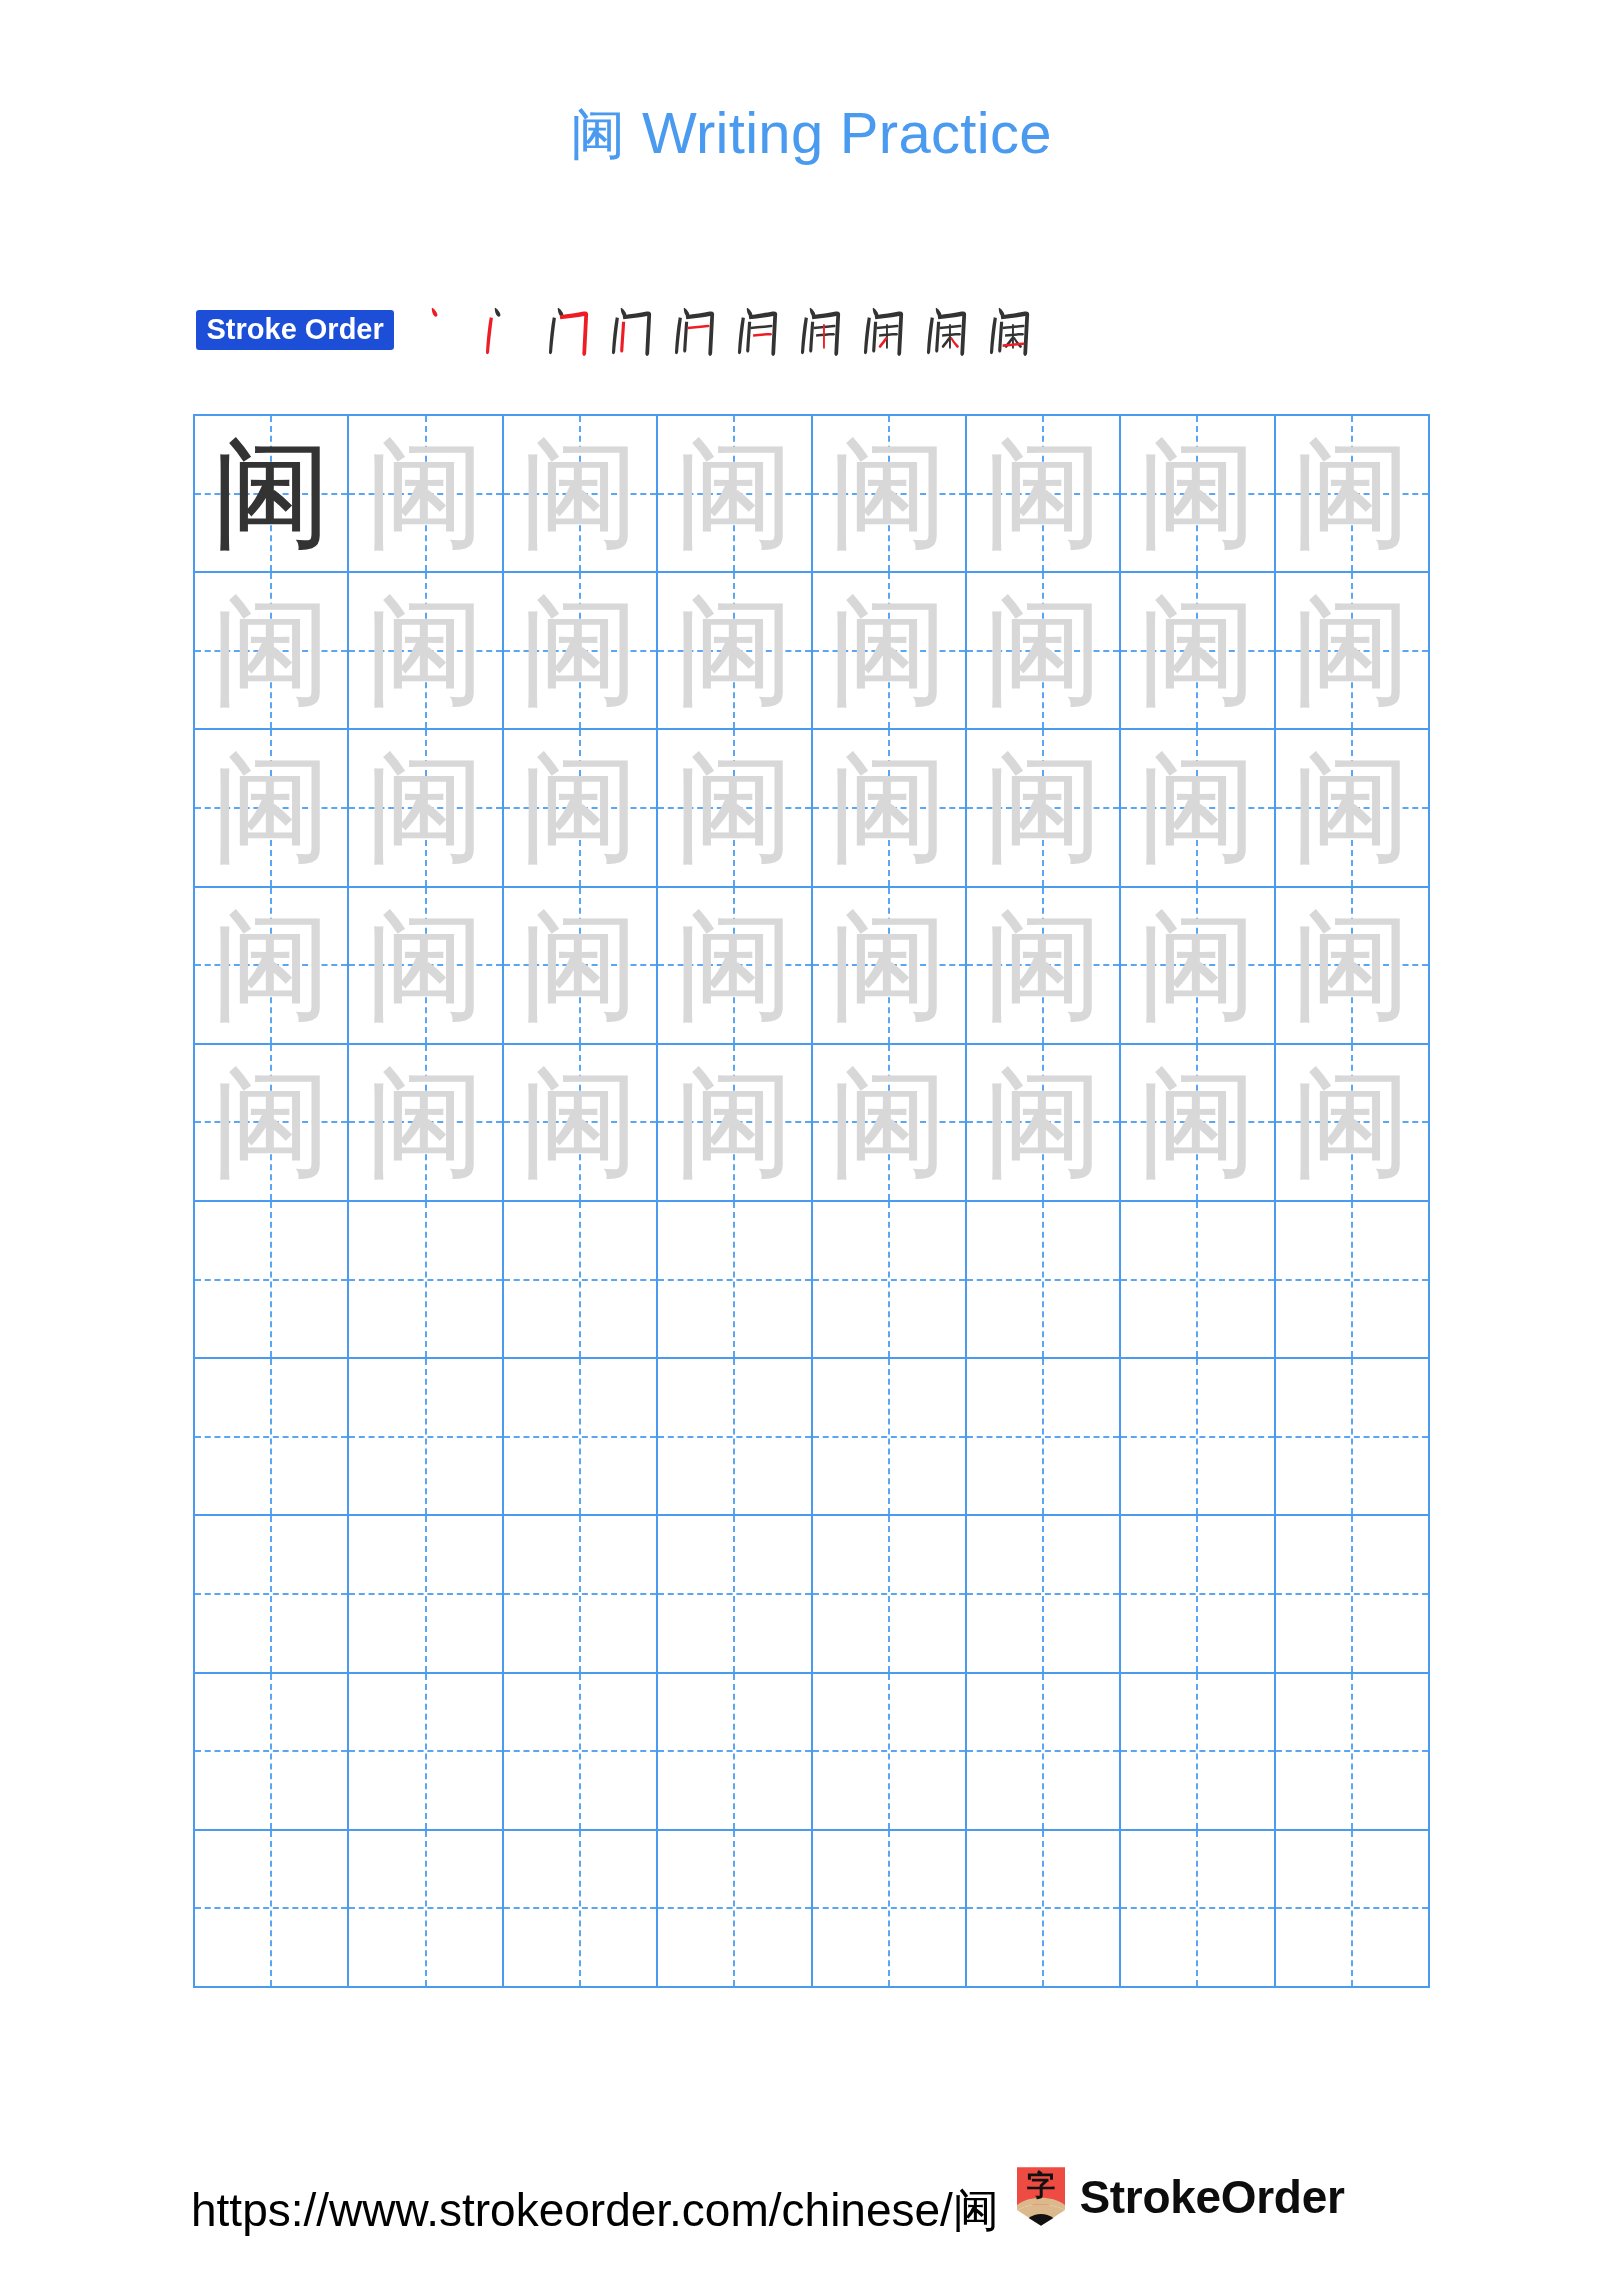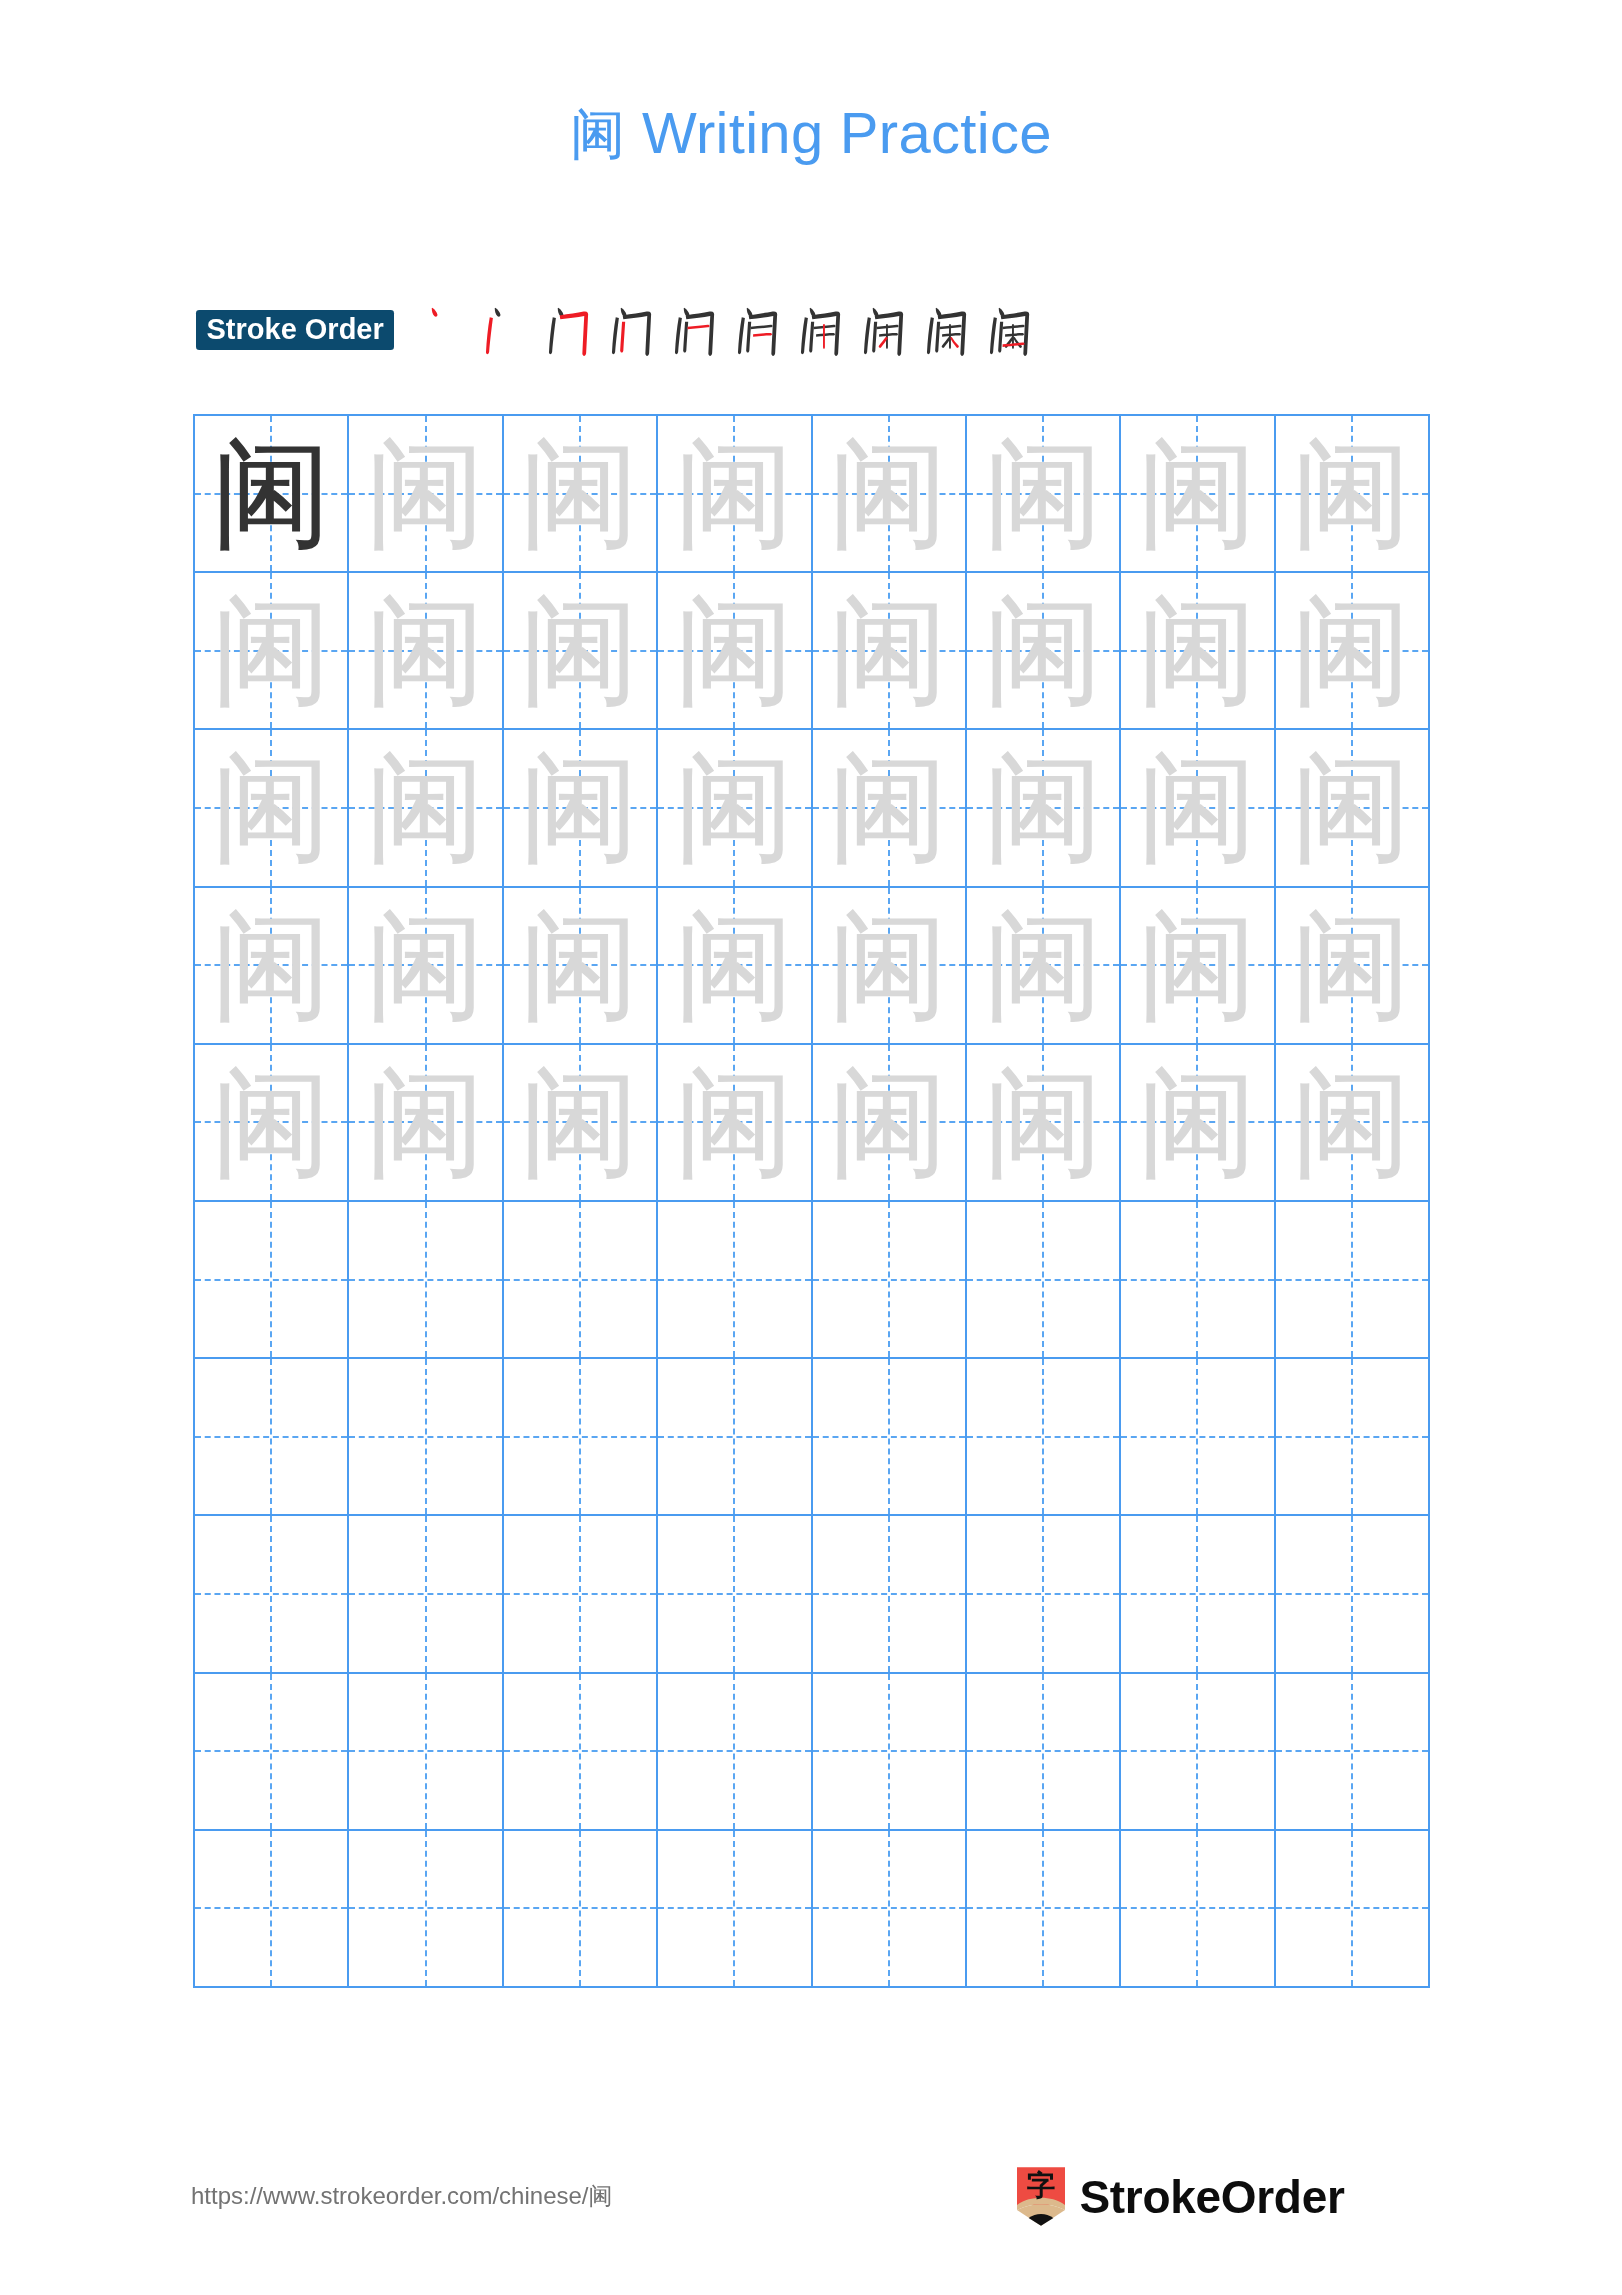--- a/index.html
+++ b/index.html
@@ -43,7 +43,7 @@
     height: 56px;
   }
   .so-badge {
-    background: #0c4a6e;
+    background: #1d4ed8;
     color: #ffffff;
     font-size: 29px;
     font-weight: 600;

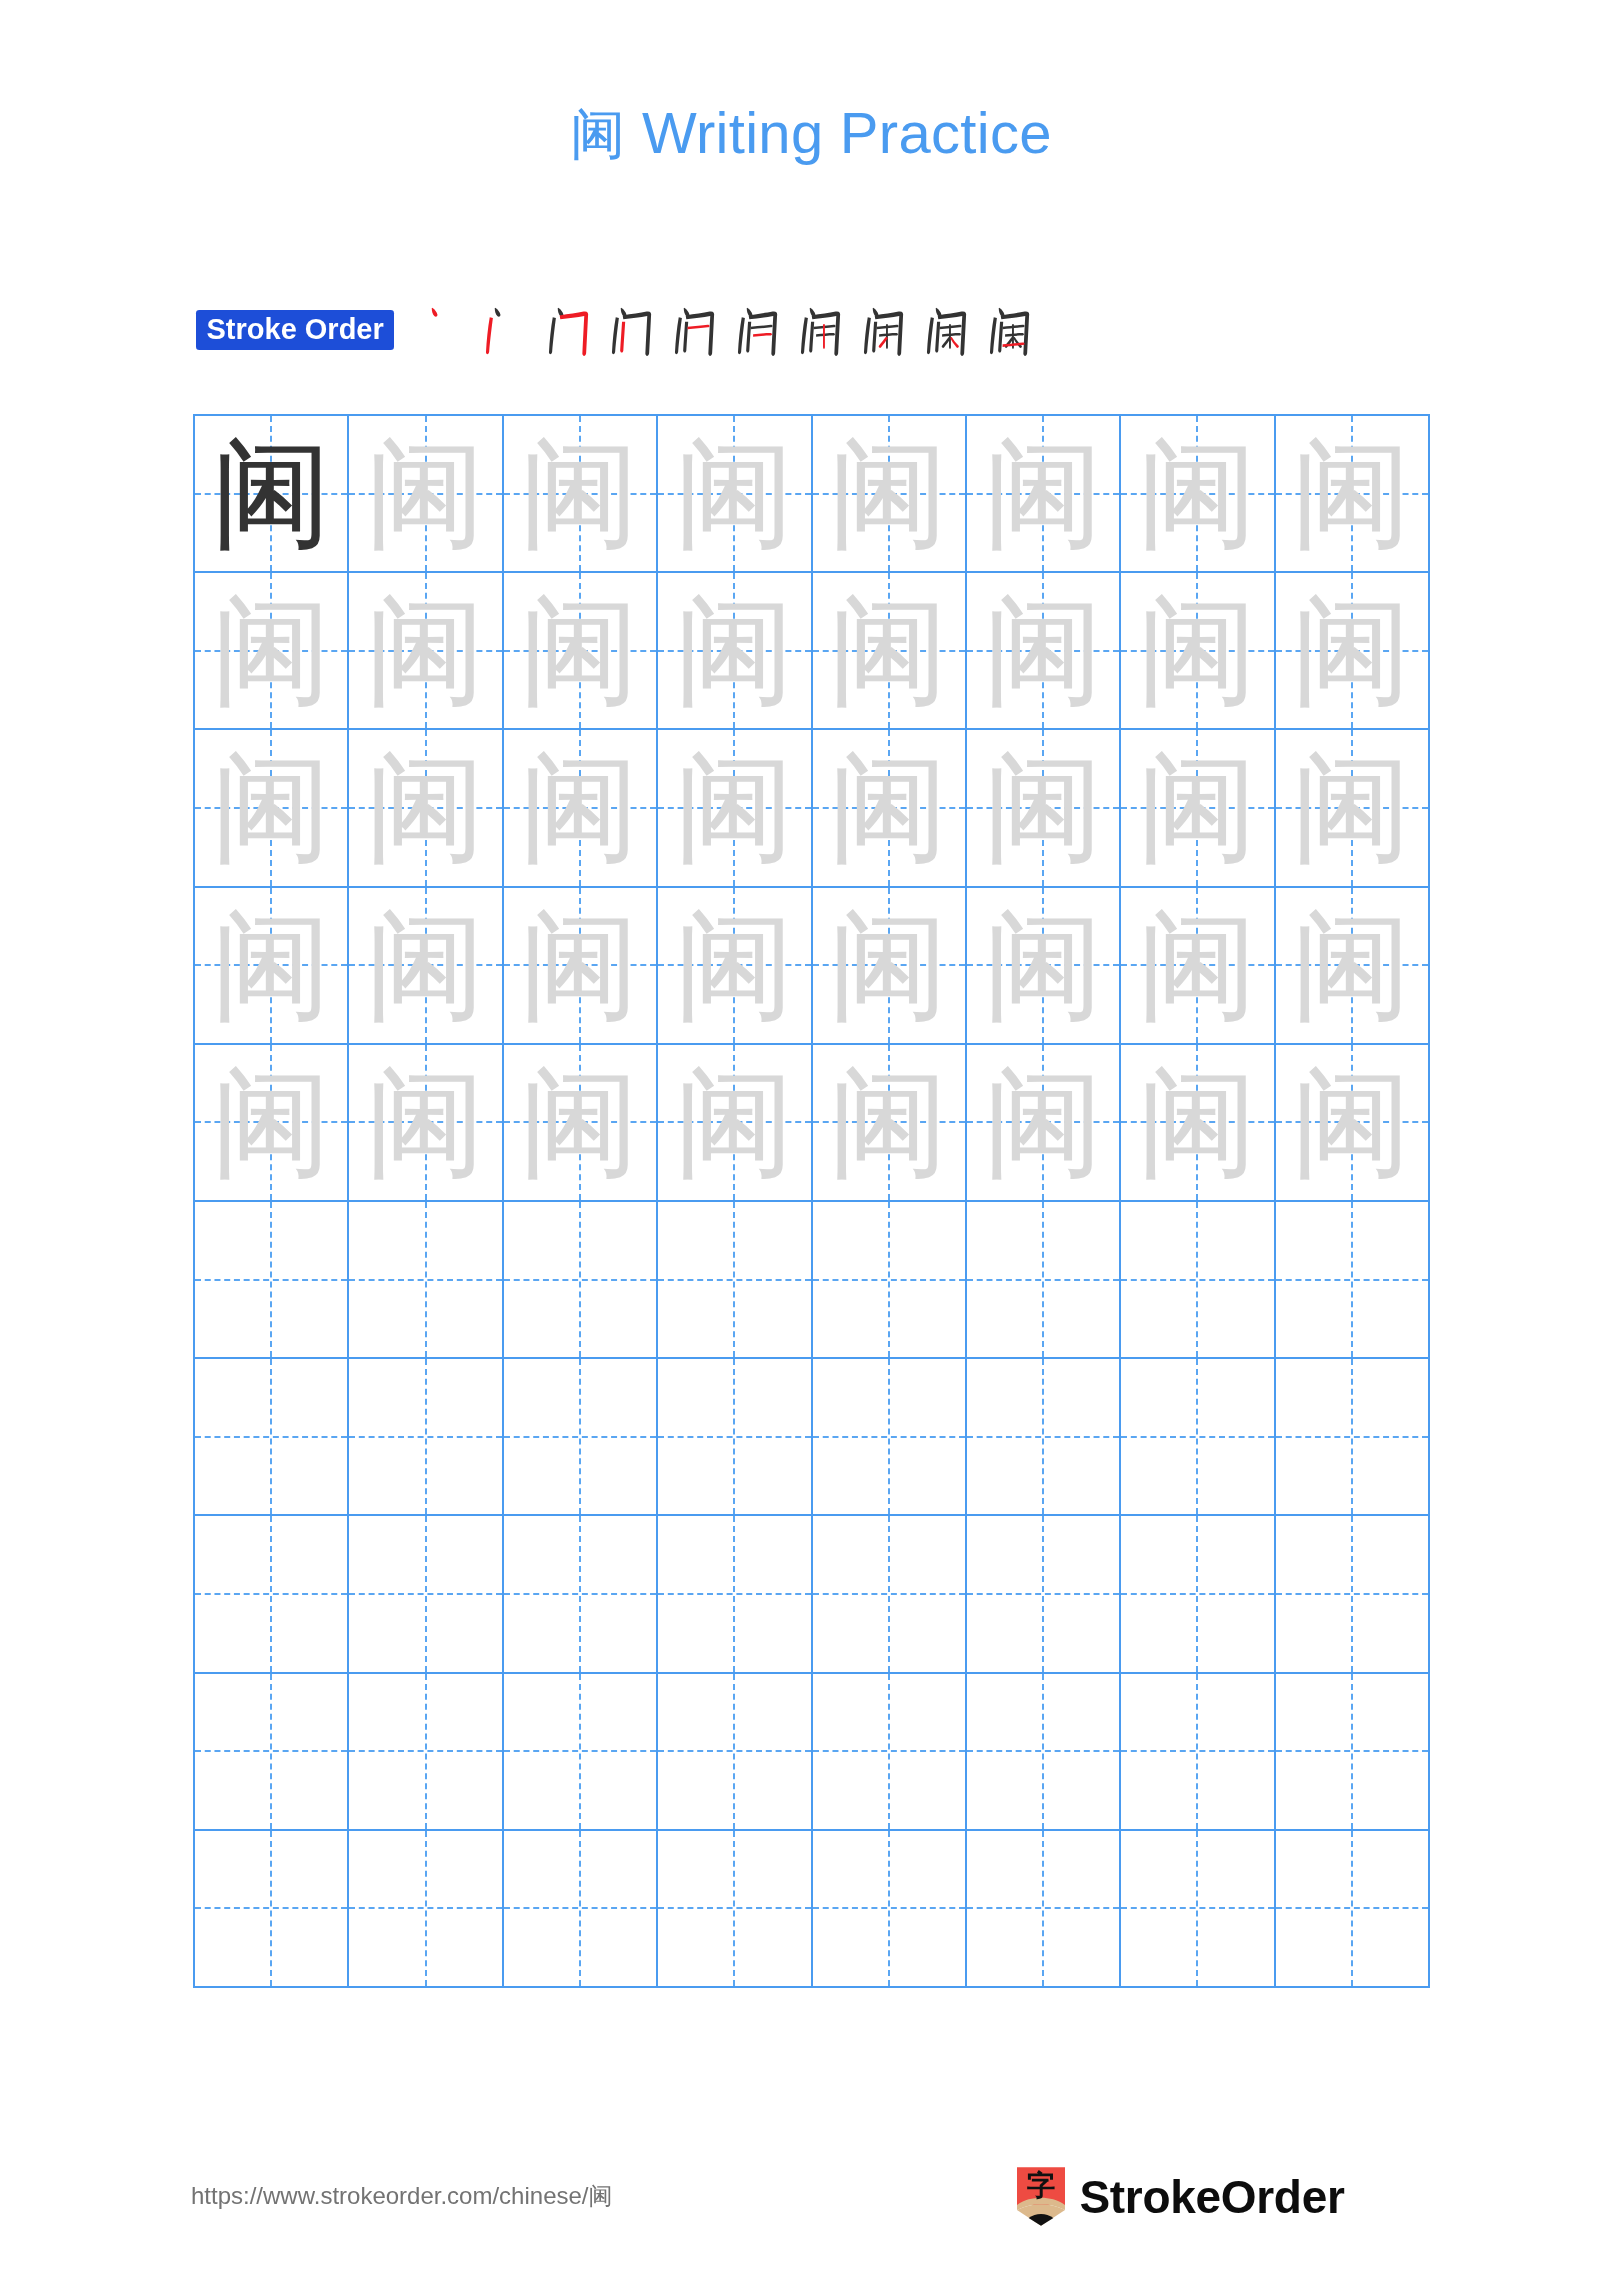--- a/index.html
+++ b/index.html
@@ -126,8 +126,8 @@
     position: absolute;
     left: 191px;
     top: 2180px;
-    color: #737373;
-    font-size: 24px;
+    color: #000000;
+    font-size: 46px;
     white-space: nowrap;
     text-decoration: none;
   }

